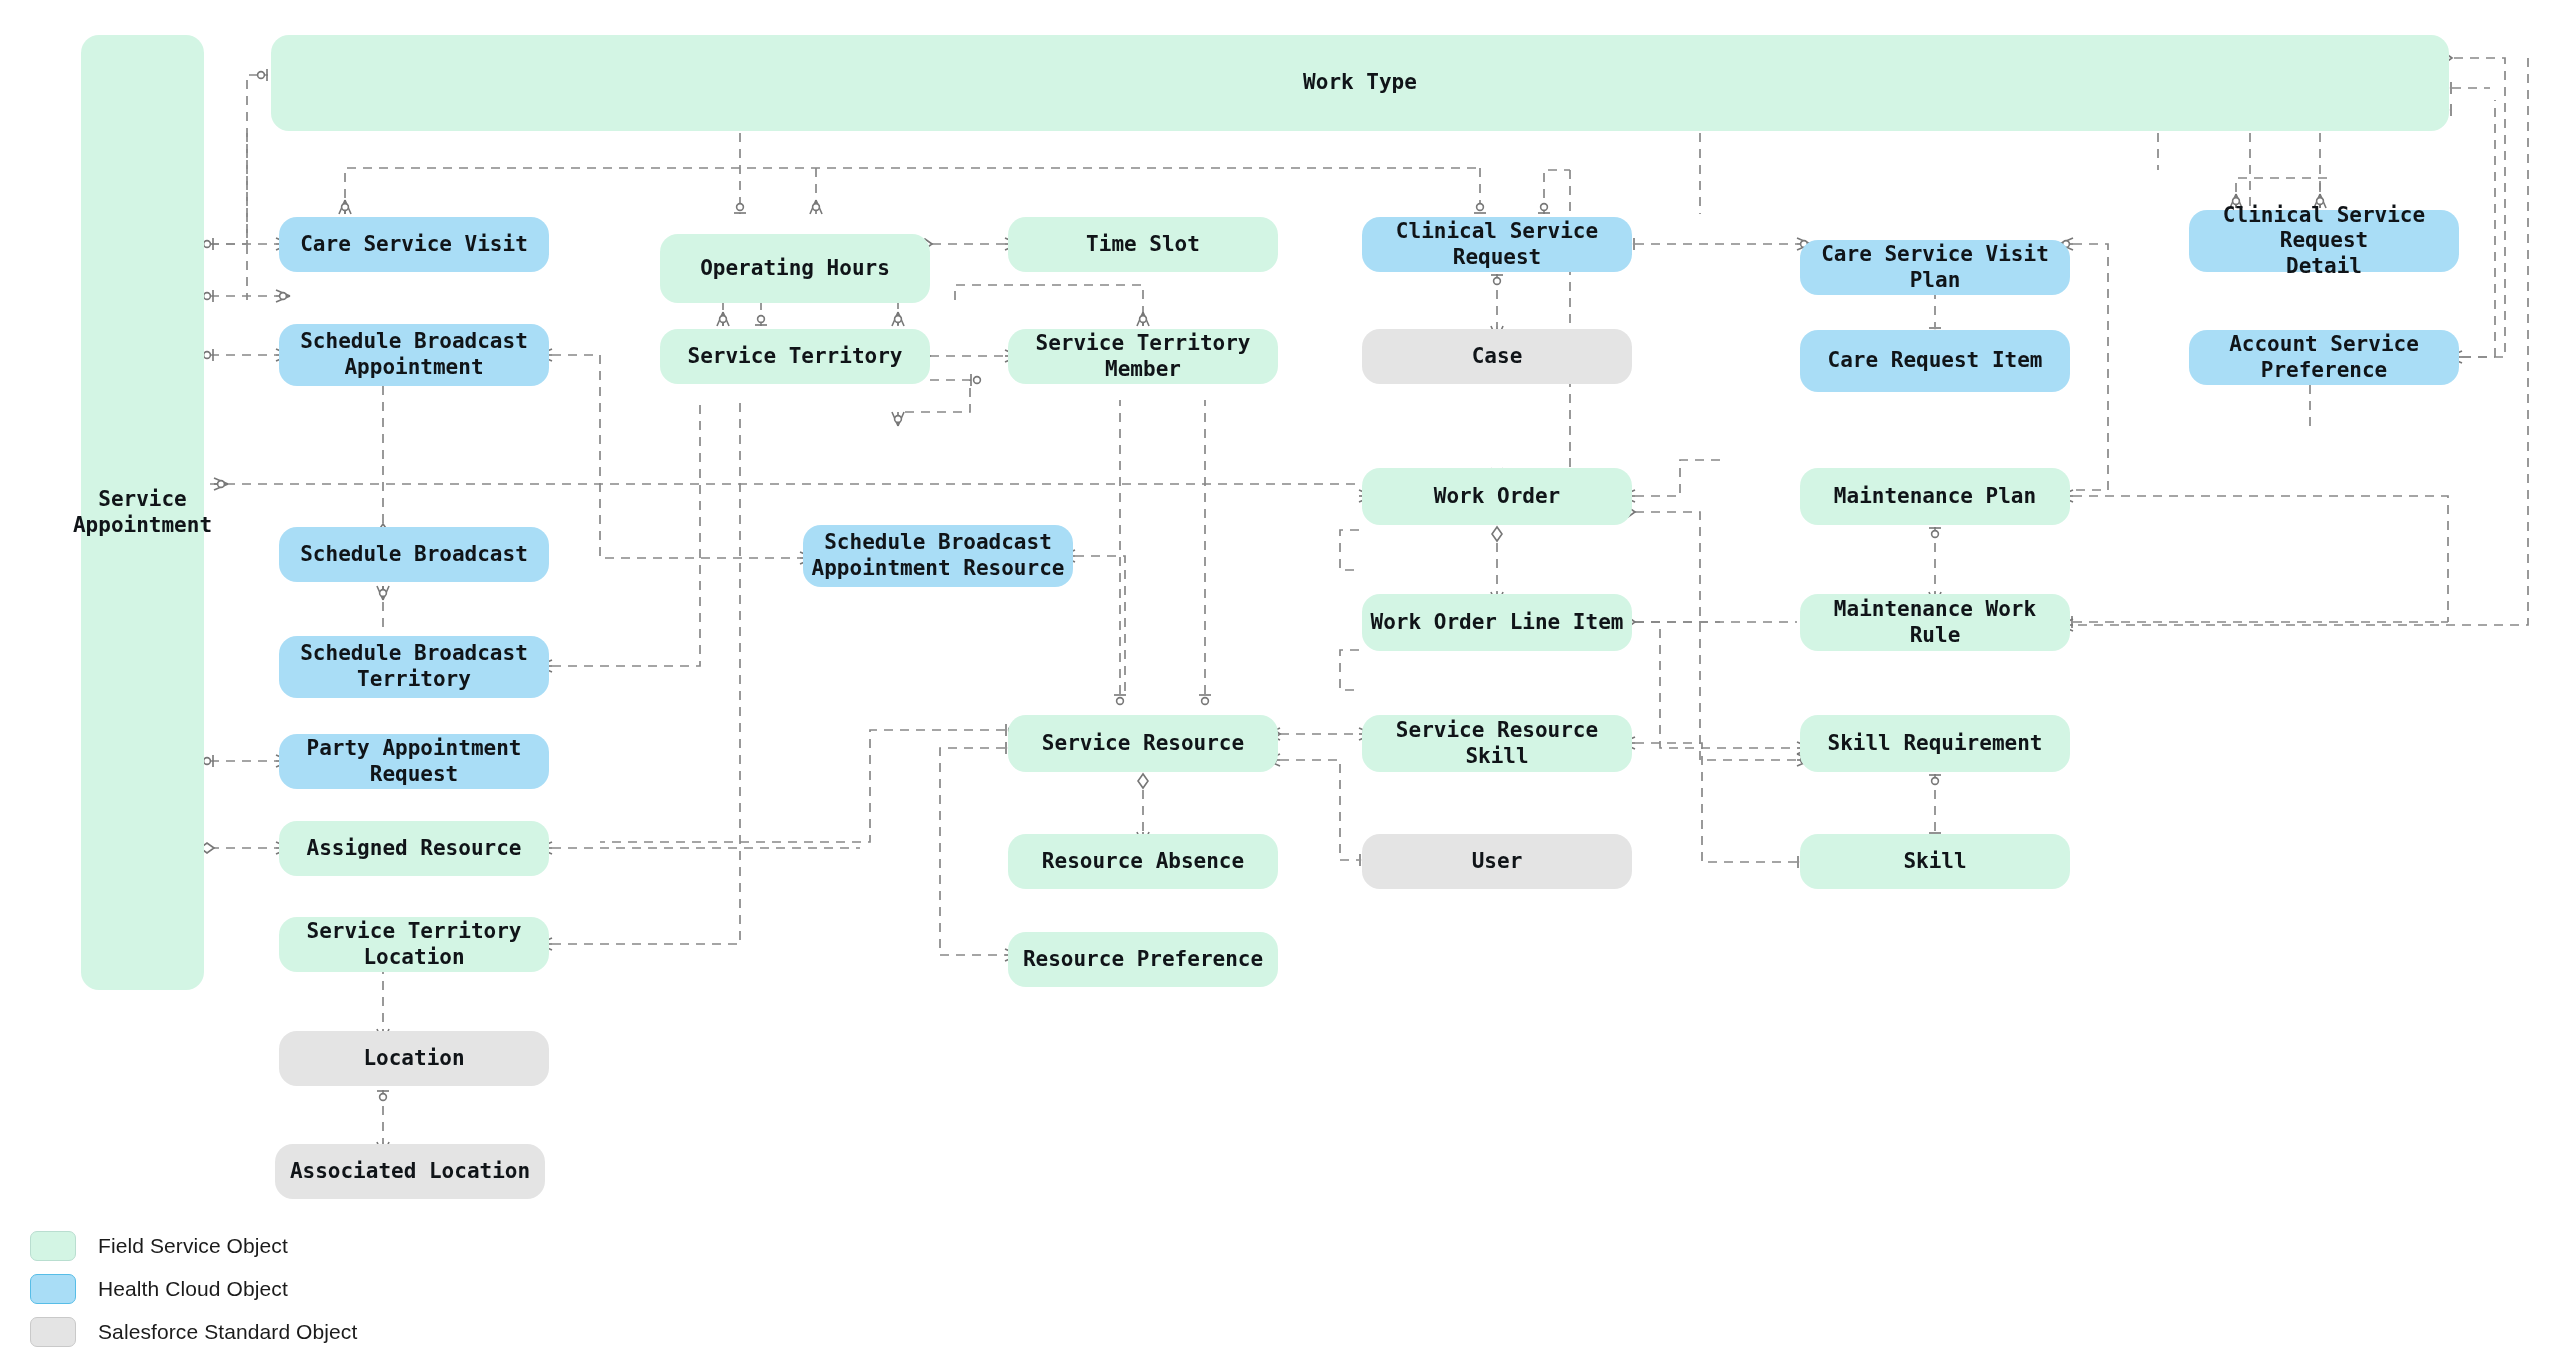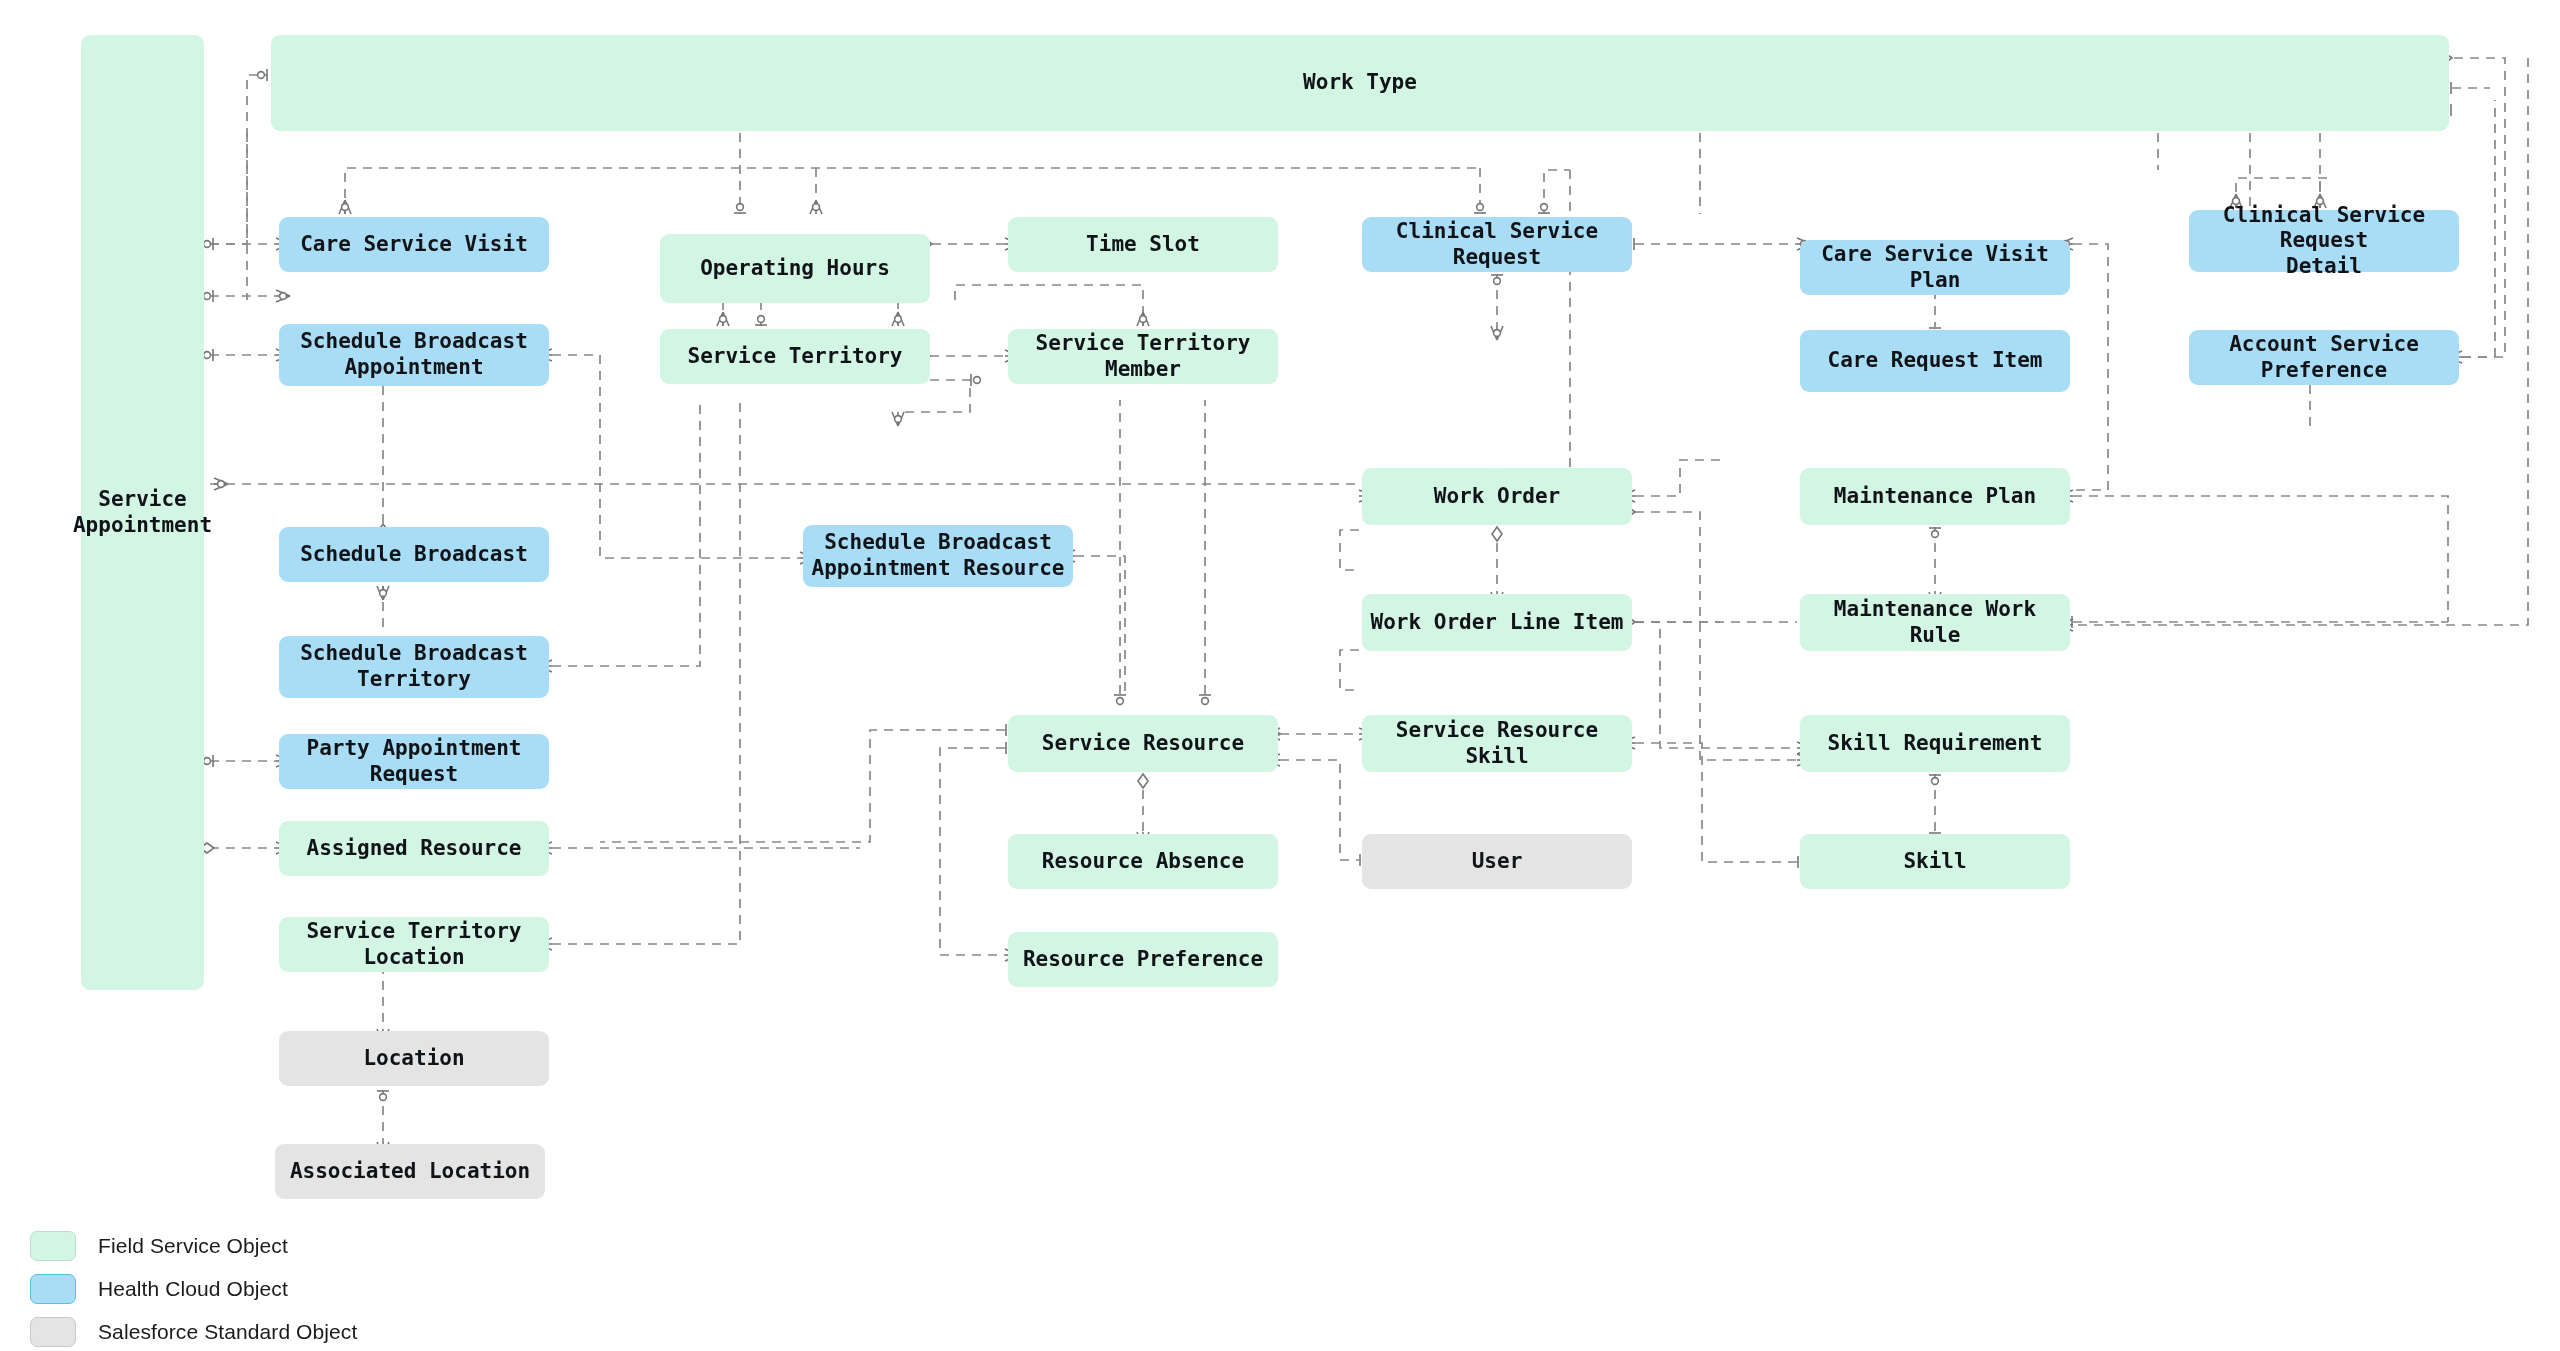--- a/index.html
+++ b/index.html
@@ -8,7 +8,7 @@
   #canvas{position:relative;width:2560px;height:1351px;}
   svg#wires{position:absolute;left:0;top:0;width:2560px;height:1351px;pointer-events:none;}
   .node{position:absolute;display:flex;align-items:center;justify-content:center;
-        text-align:center;border-radius:9px;box-sizing:border-box;
+        text-align:center;border-radius:18px;box-sizing:border-box;
         font-family:"DejaVu Sans Mono","Liberation Mono",monospace;
         font-weight:700;font-size:21px;color:#101418;line-height:1.22;
         letter-spacing:0px;padding:2px 6px;white-space:pre-line;z-index:5;}

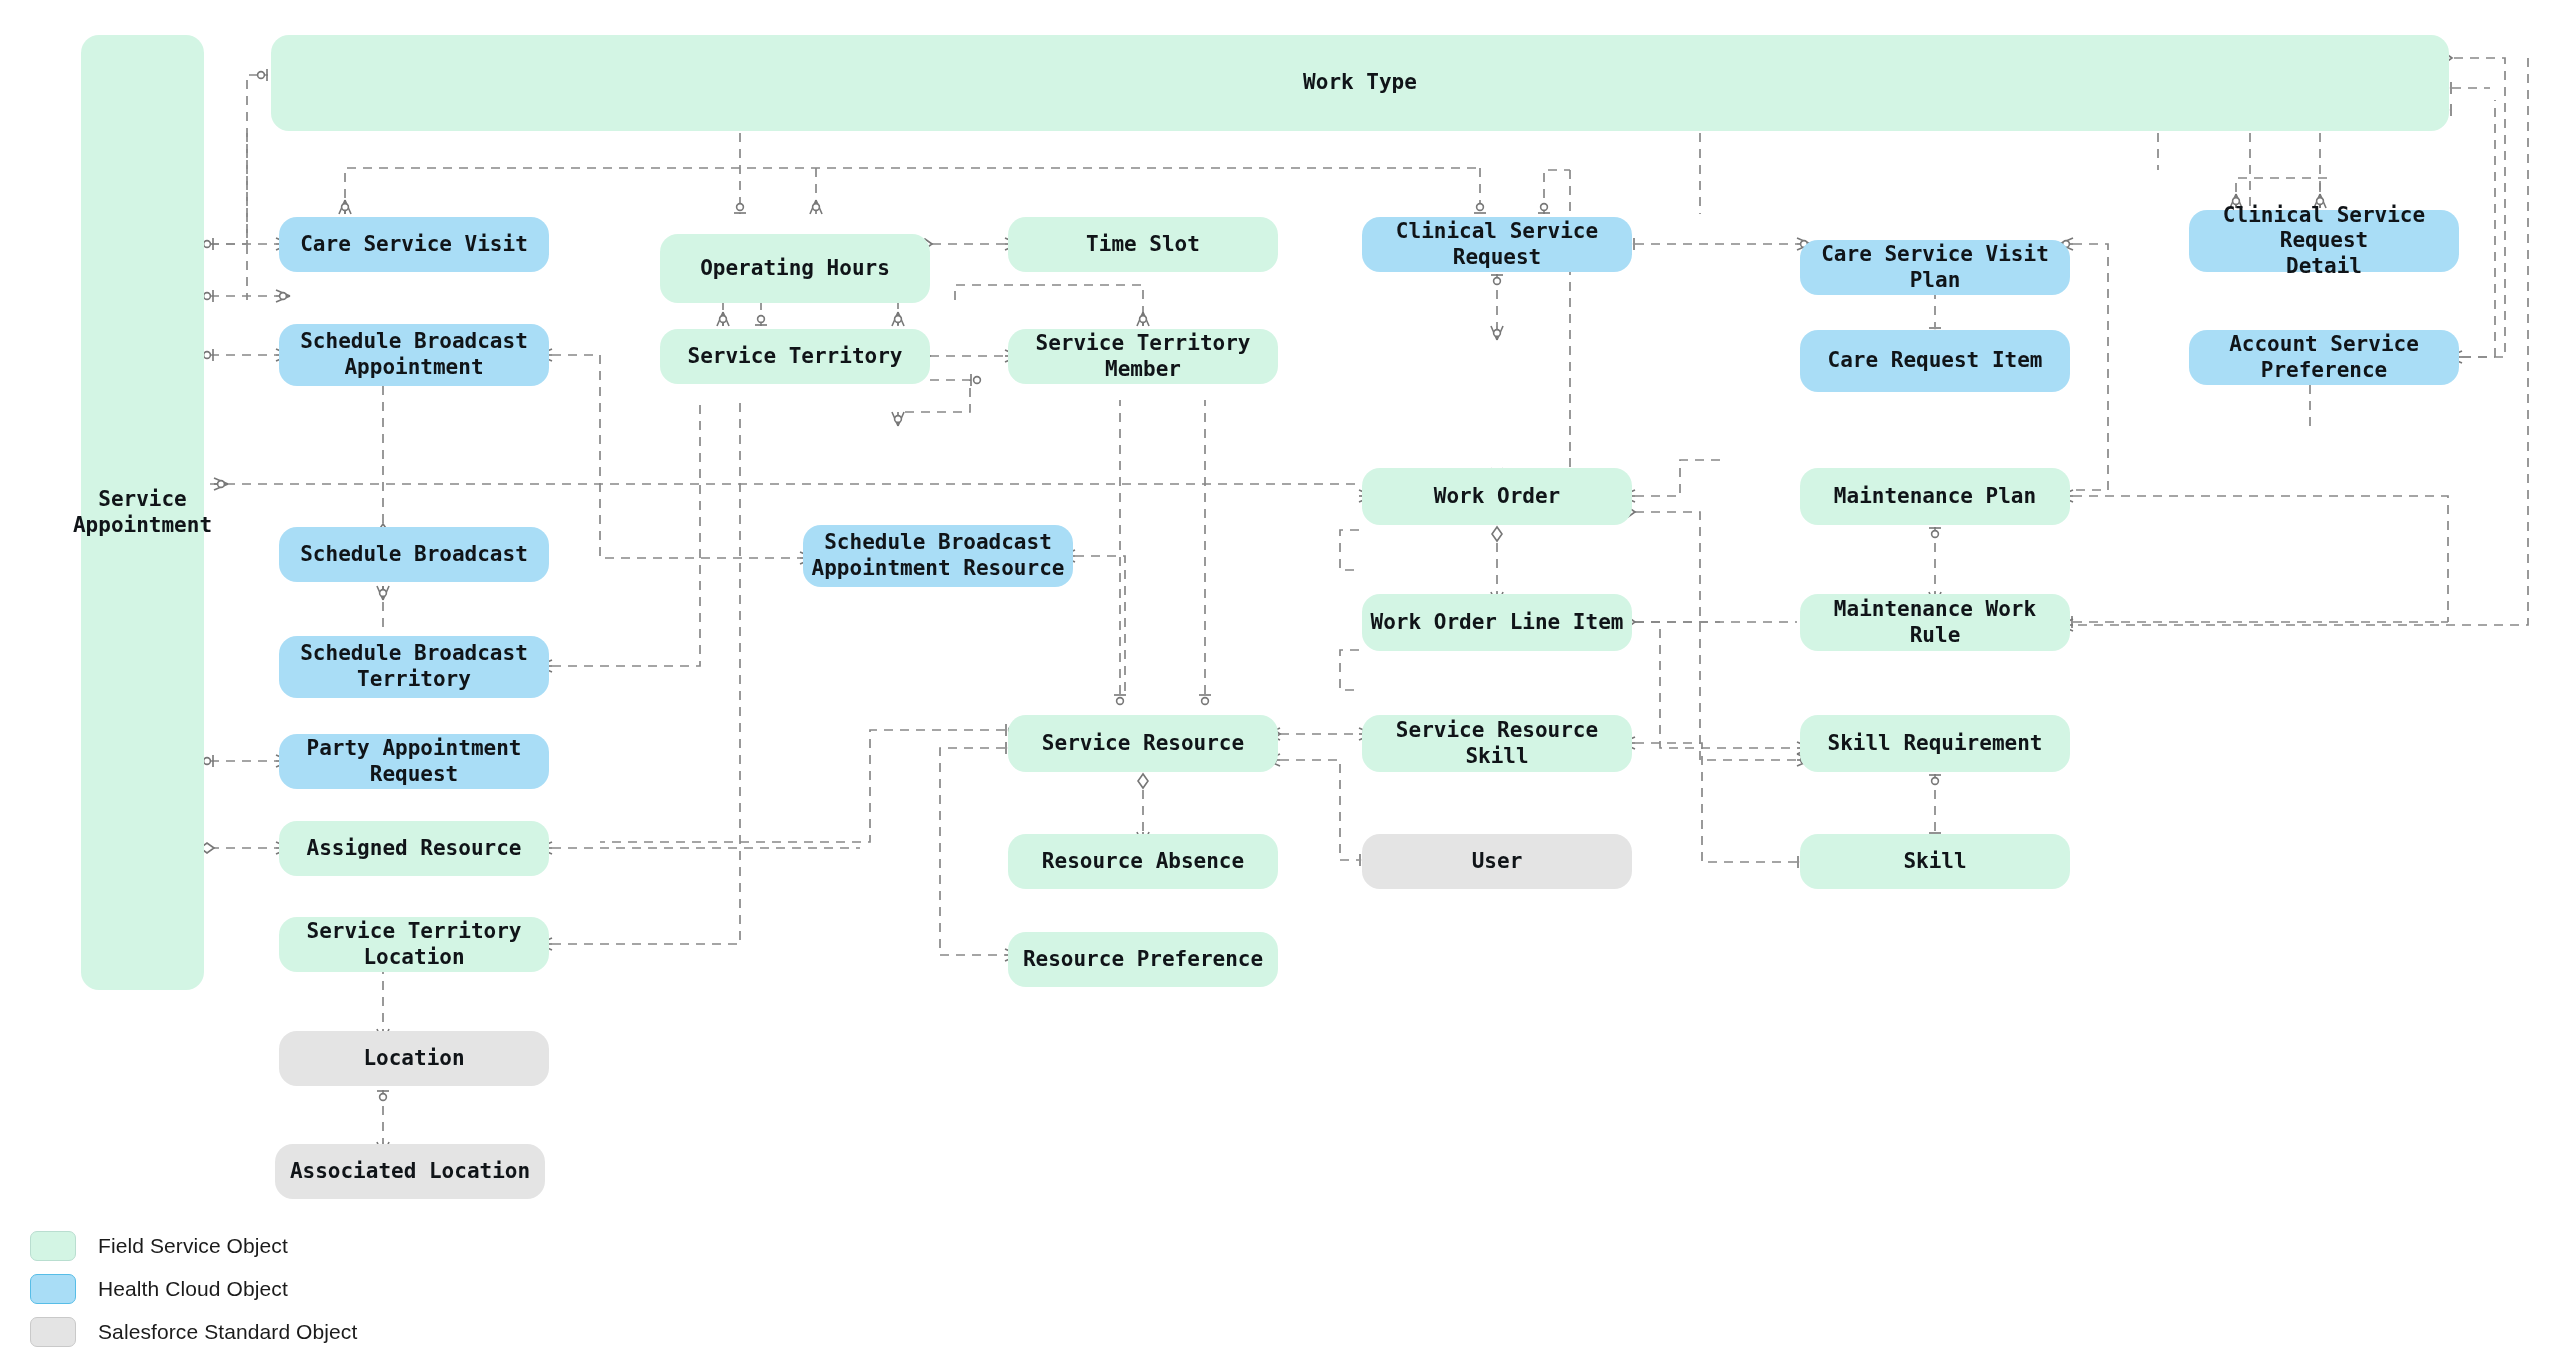--- a/index.html
+++ b/index.html
@@ -565,6 +565,7 @@
 Appointment</span></div>
     <div class="node fs" style="left: 660px; top: 329px; width: 270px; height: 55px;"><span>Service Territory</span></div>
     <div class="node fs" style="left: 1008px; top: 329px; width: 270px; height: 55px;"><span>Service Territory Member</span></div>
+    <div class="node std" style="left: 1362px; top: 329px; width: 270px; height: 55px;"><span>Case</span></div>
     <div class="node hc" style="left: 1800px; top: 330px; width: 270px; height: 62px;"><span>Care Request Item</span></div>
     <div class="node hc" style="left: 2189px; top: 330px; width: 270px; height: 55px;"><span>Account Service Preference</span></div>
     <div class="node fs" style="left: 1362px; top: 468px; width: 270px; height: 57px;"><span>Work Order</span></div>

